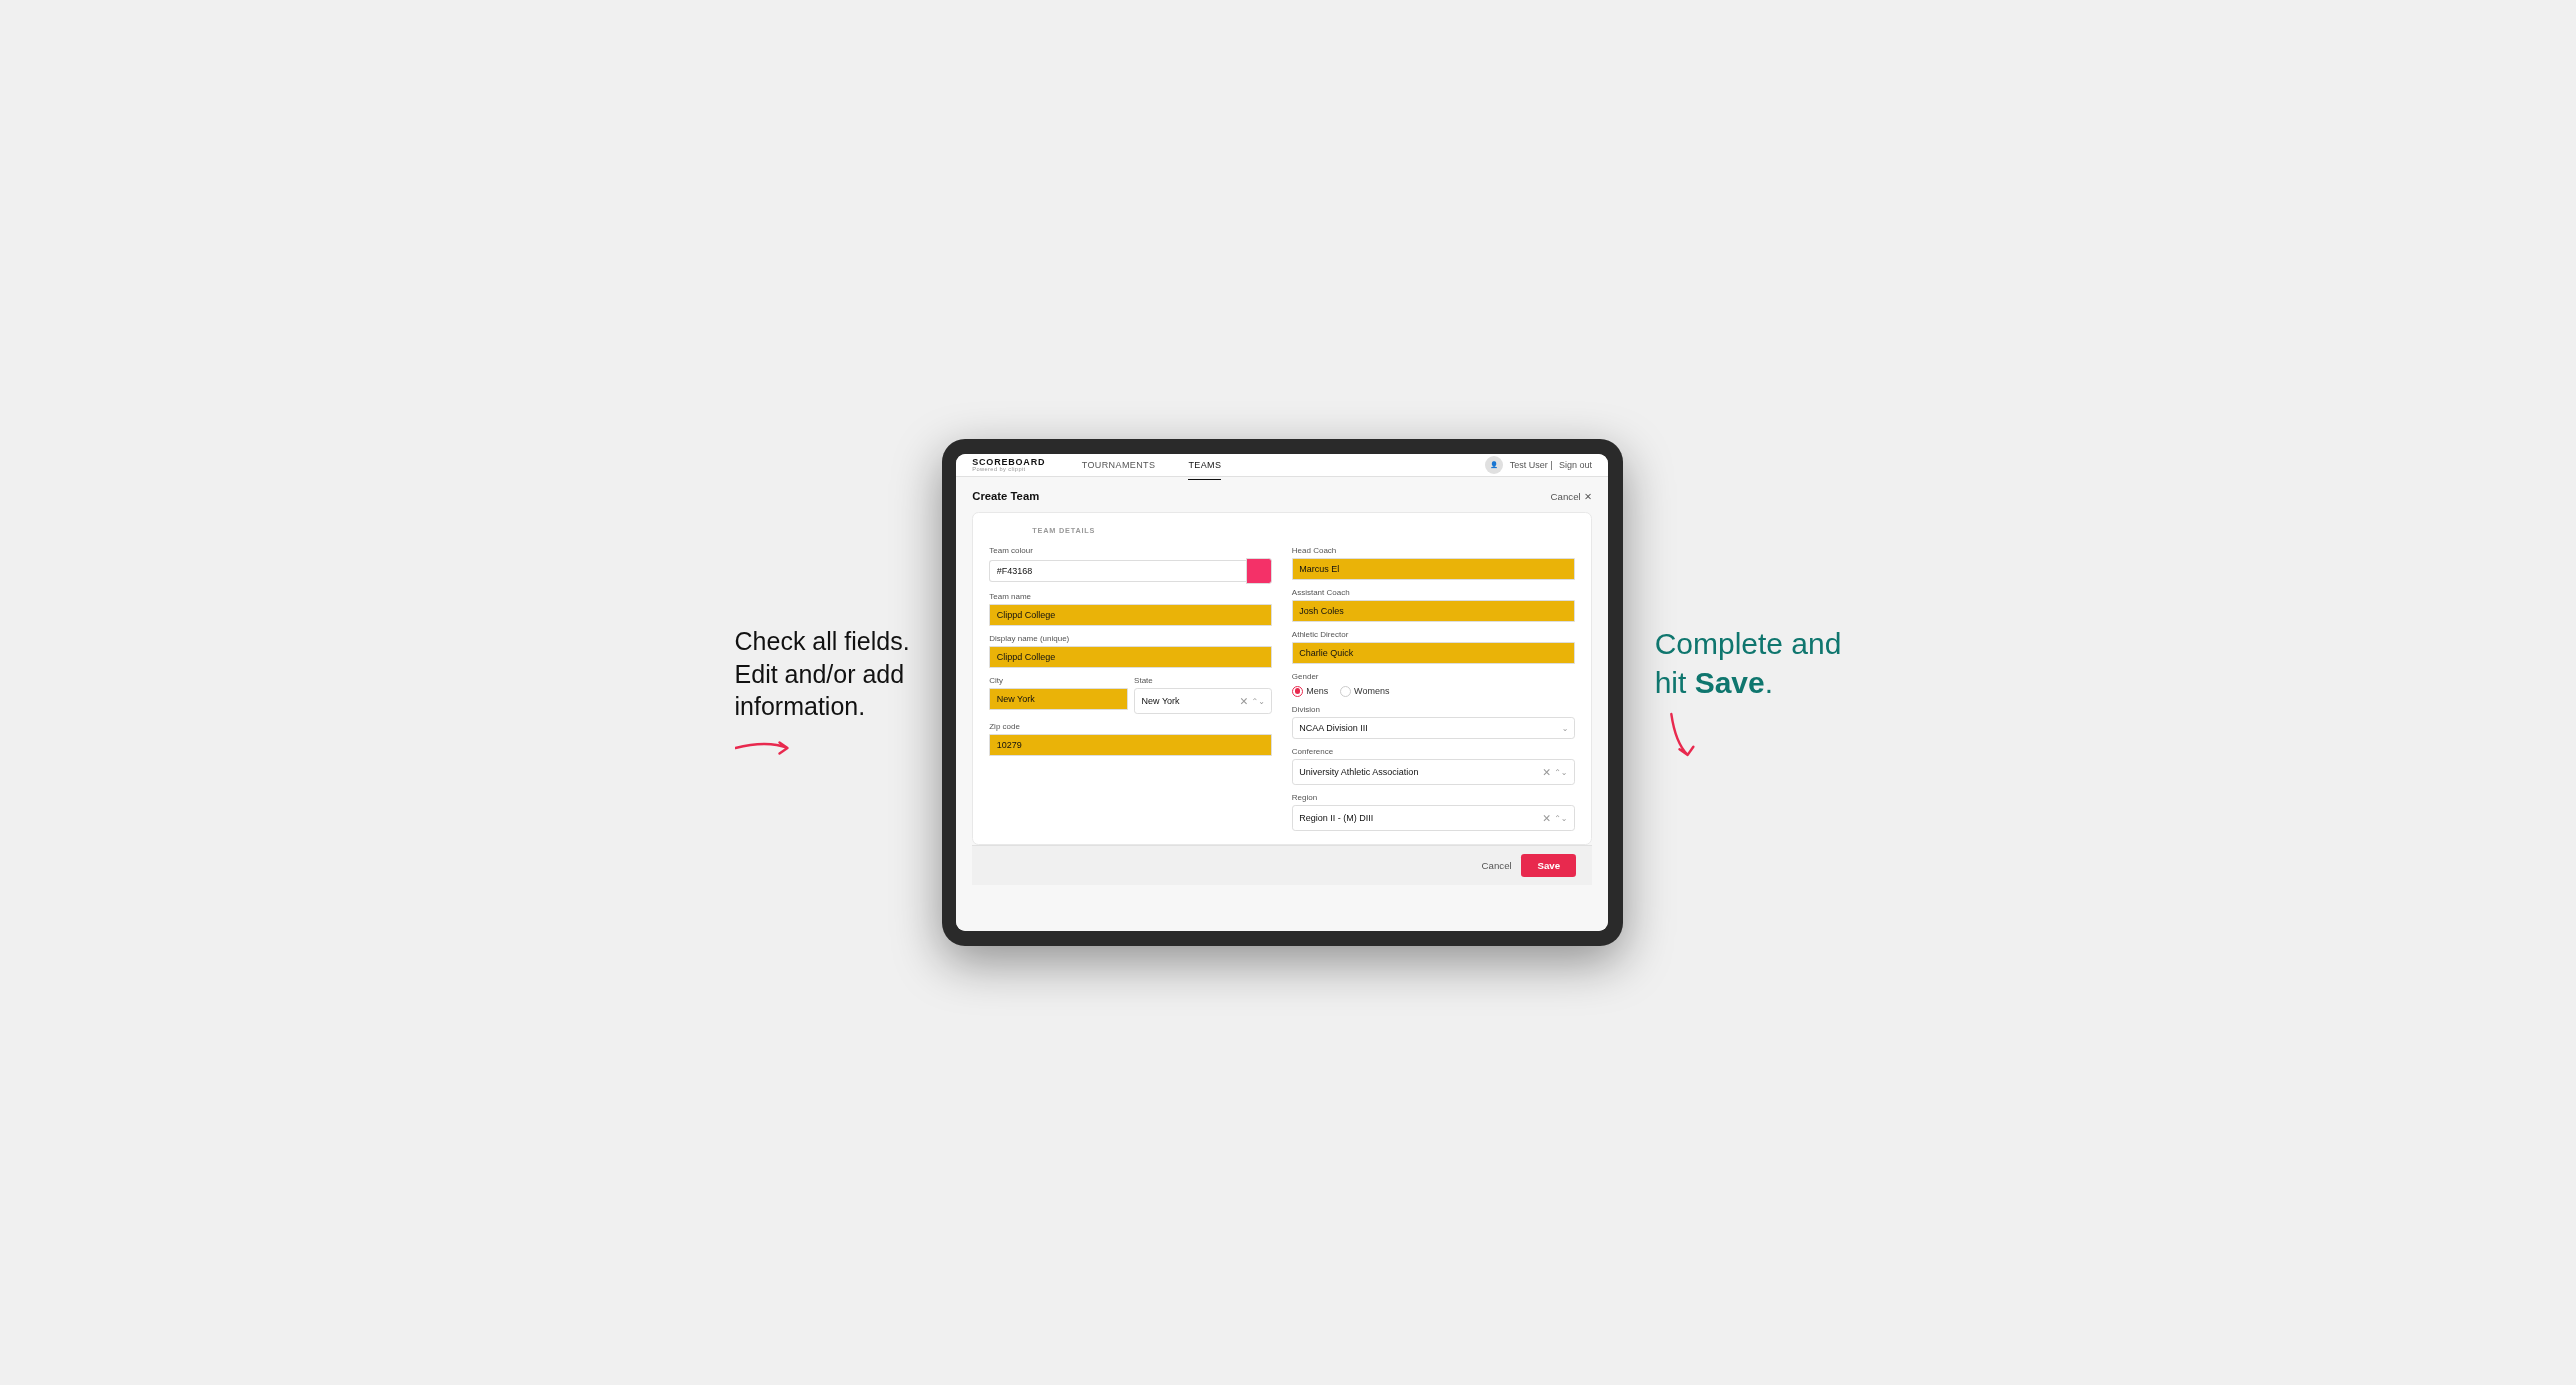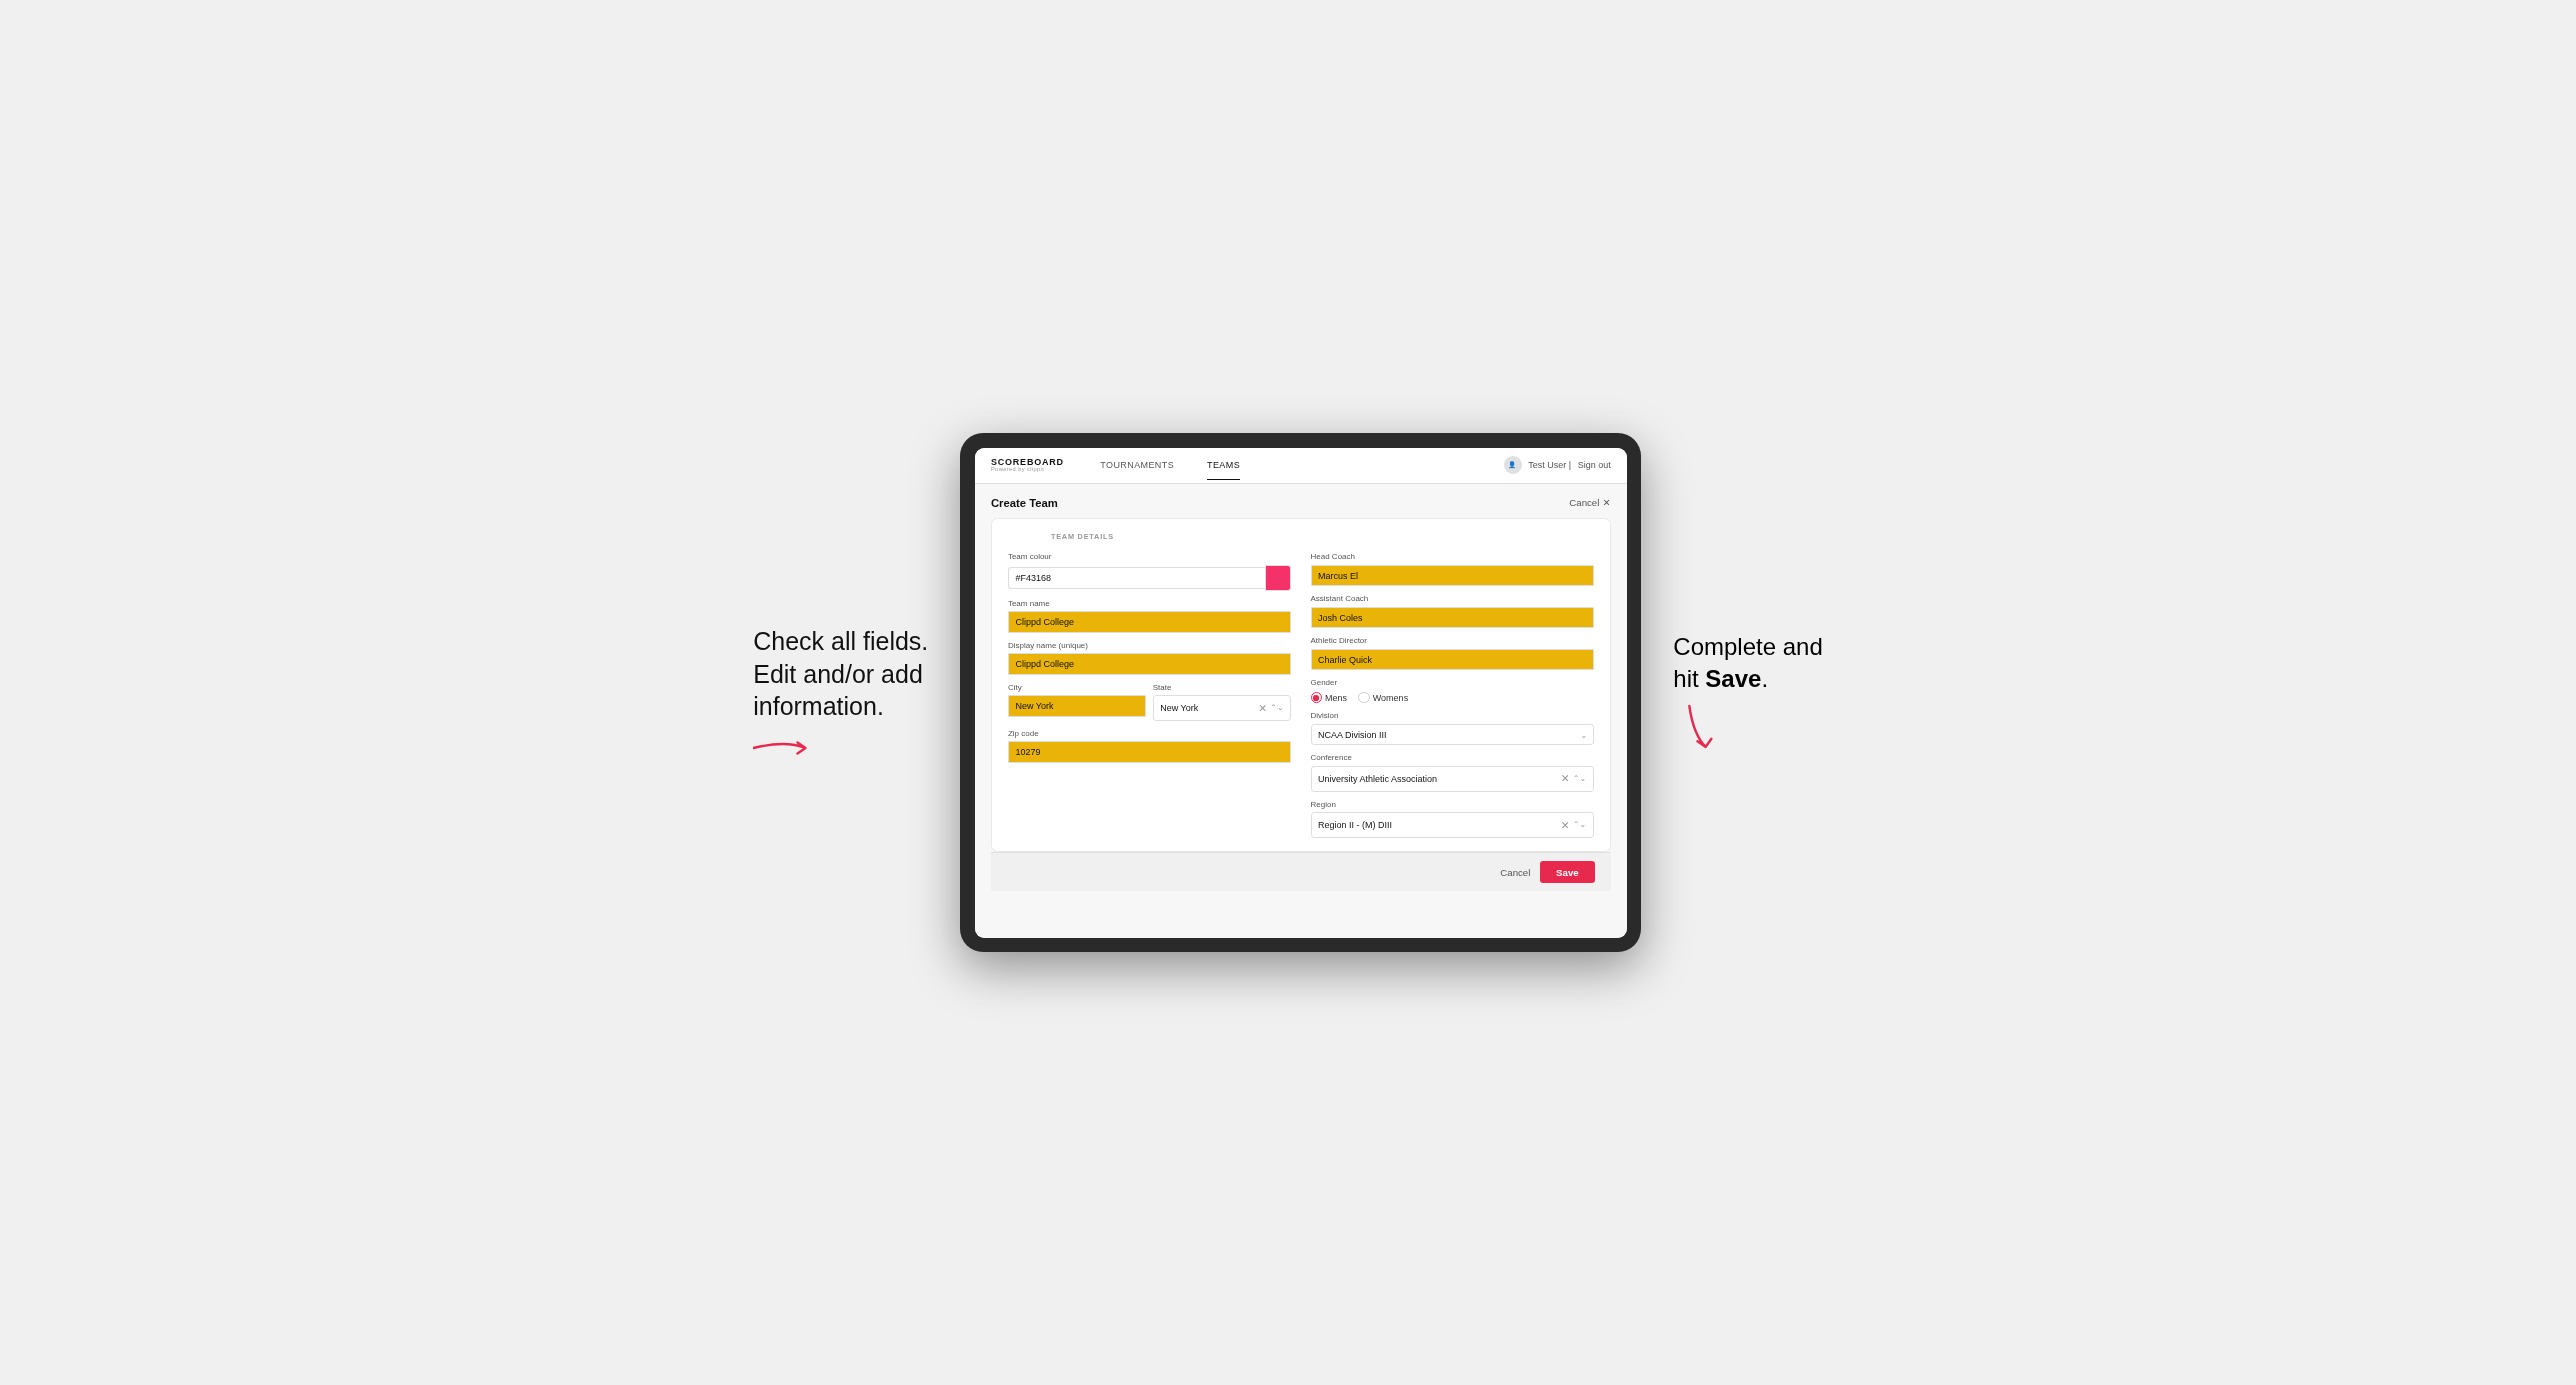--- a/index.html
+++ b/index.html
@@ -47,7 +47,7 @@
       display: flex;
       align-items: center;
       padding: 0 16px;
-      height: 36px;
+      height: 23px;
       gap: 19.4px;
     }
 

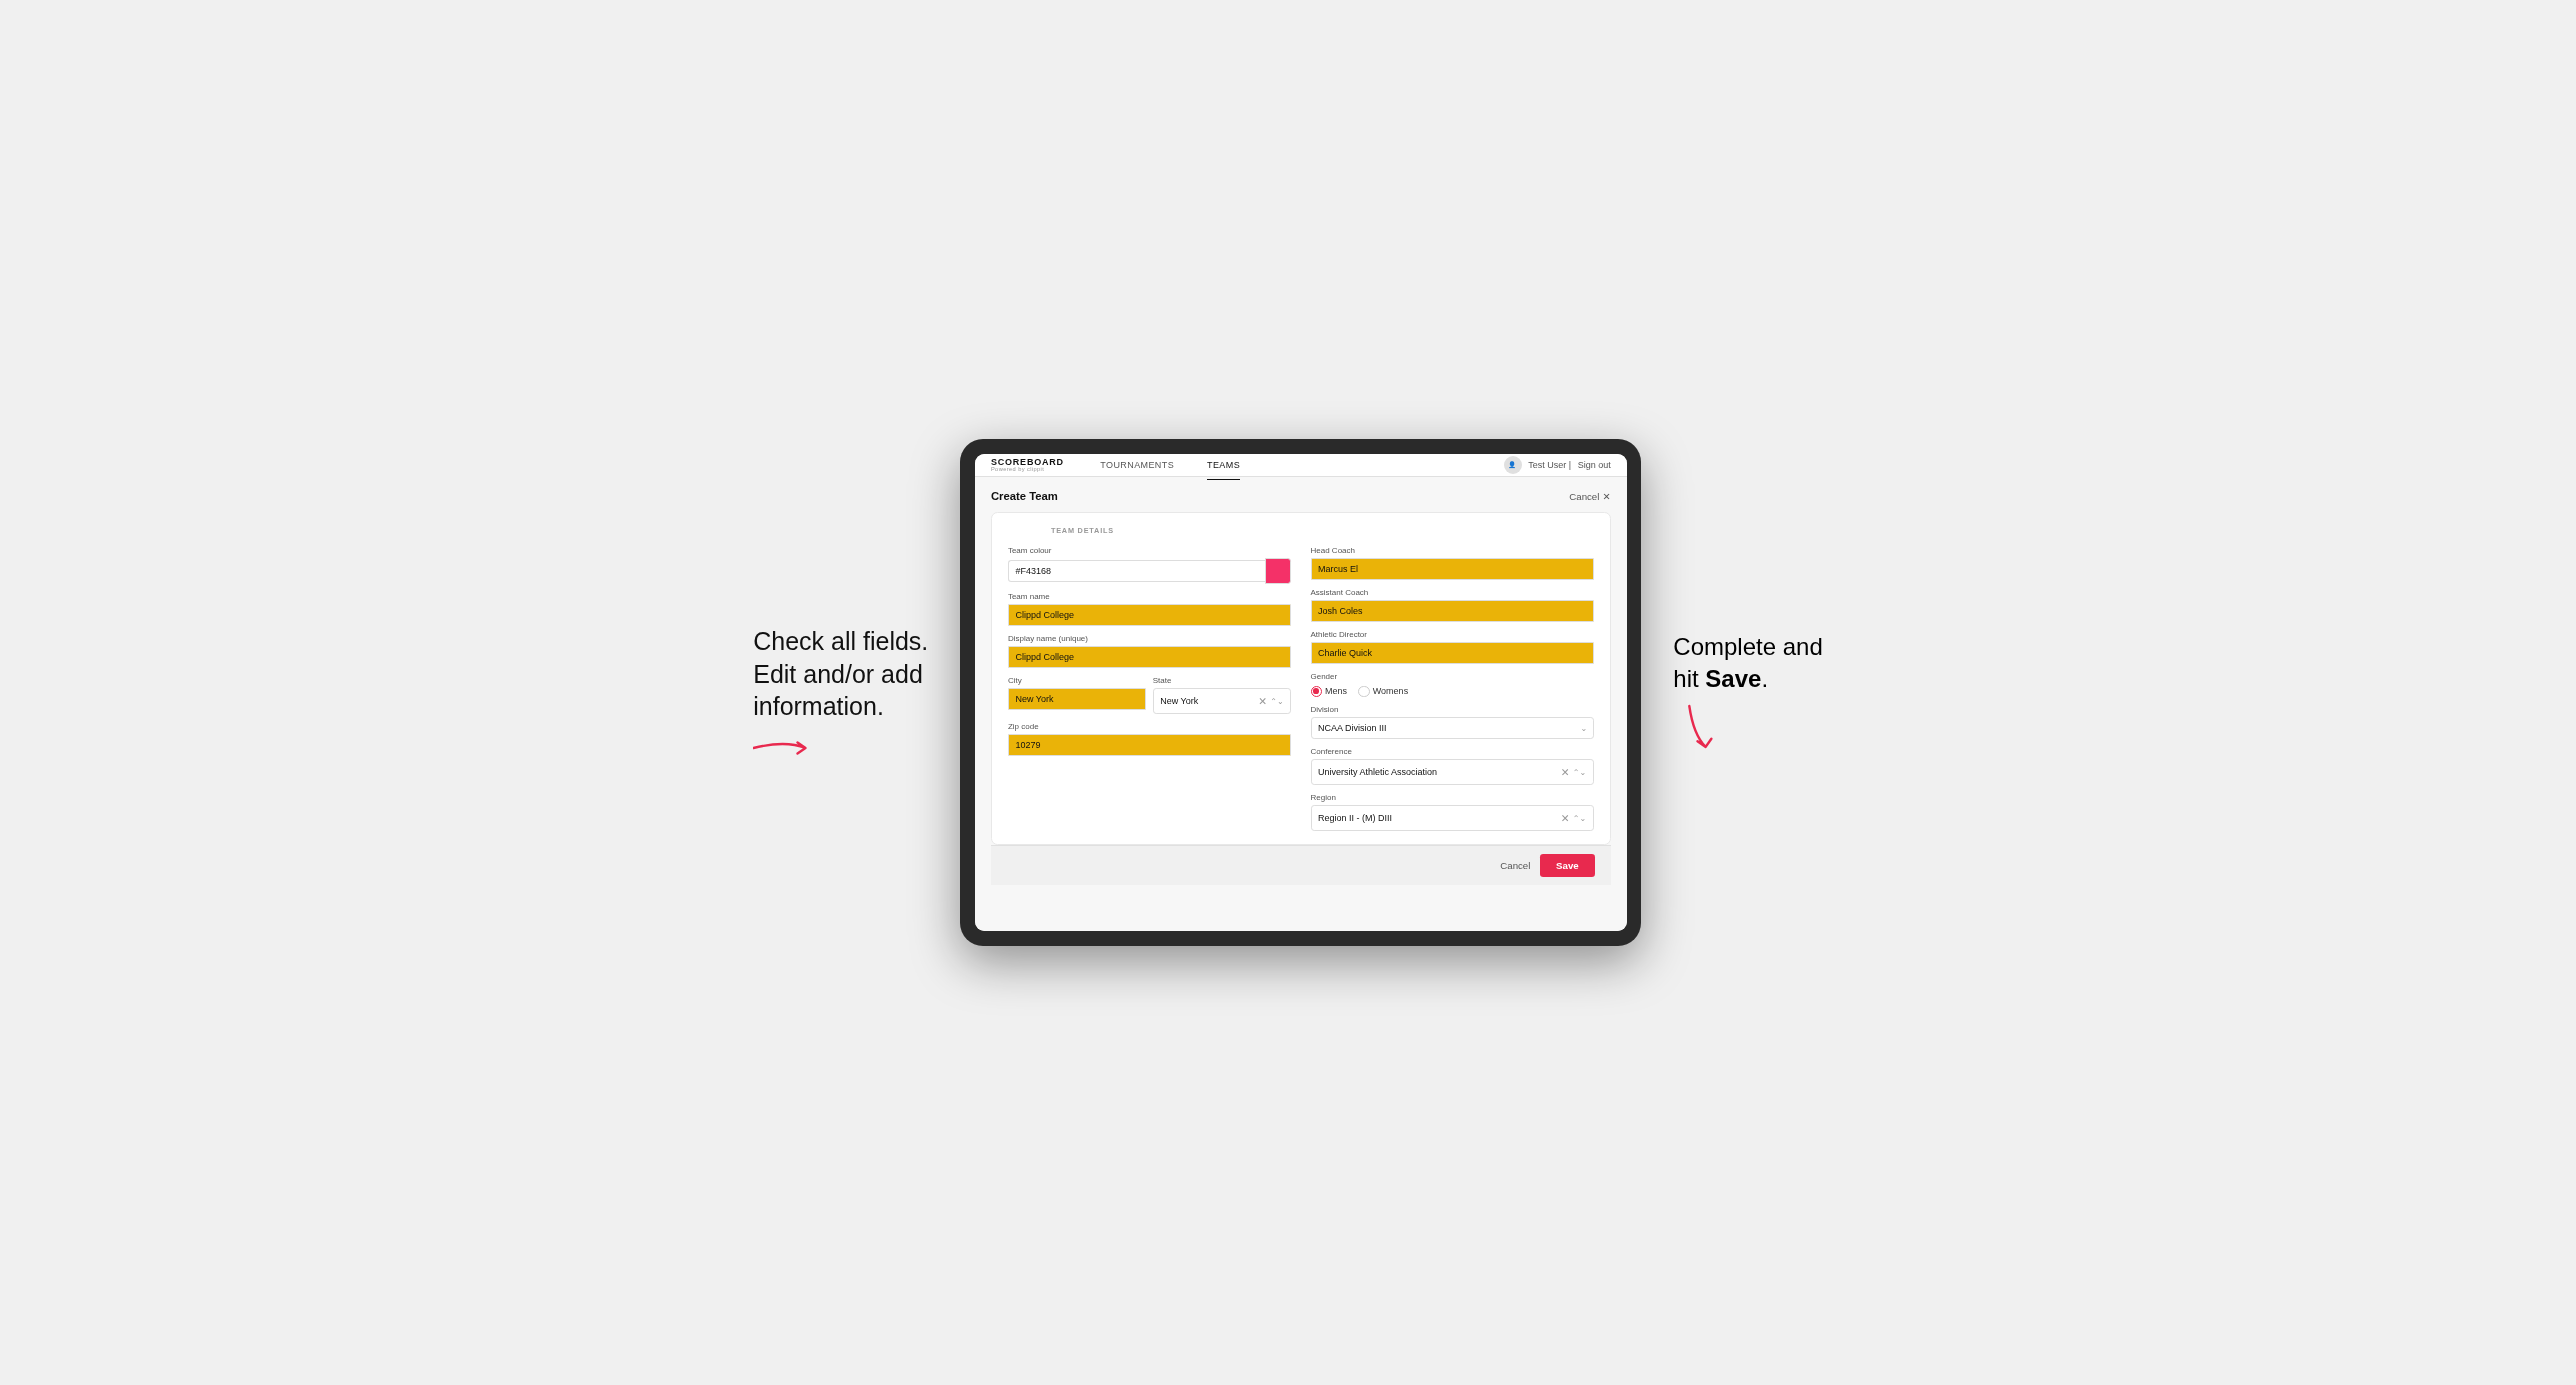--- a/index.html
+++ b/index.html
@@ -578,7 +578,7 @@
   </div>
 
   <div class="annotation-right">
-    <div style="font-size:24px; line-height:1.3; color:#000000;">
+    <div style="font-size:30px; line-height:1.3; color:#0f766e;">
       <span>Complete and</span><br>
       <span>hit </span><strong>Save</strong><span>.</span>
     </div>

